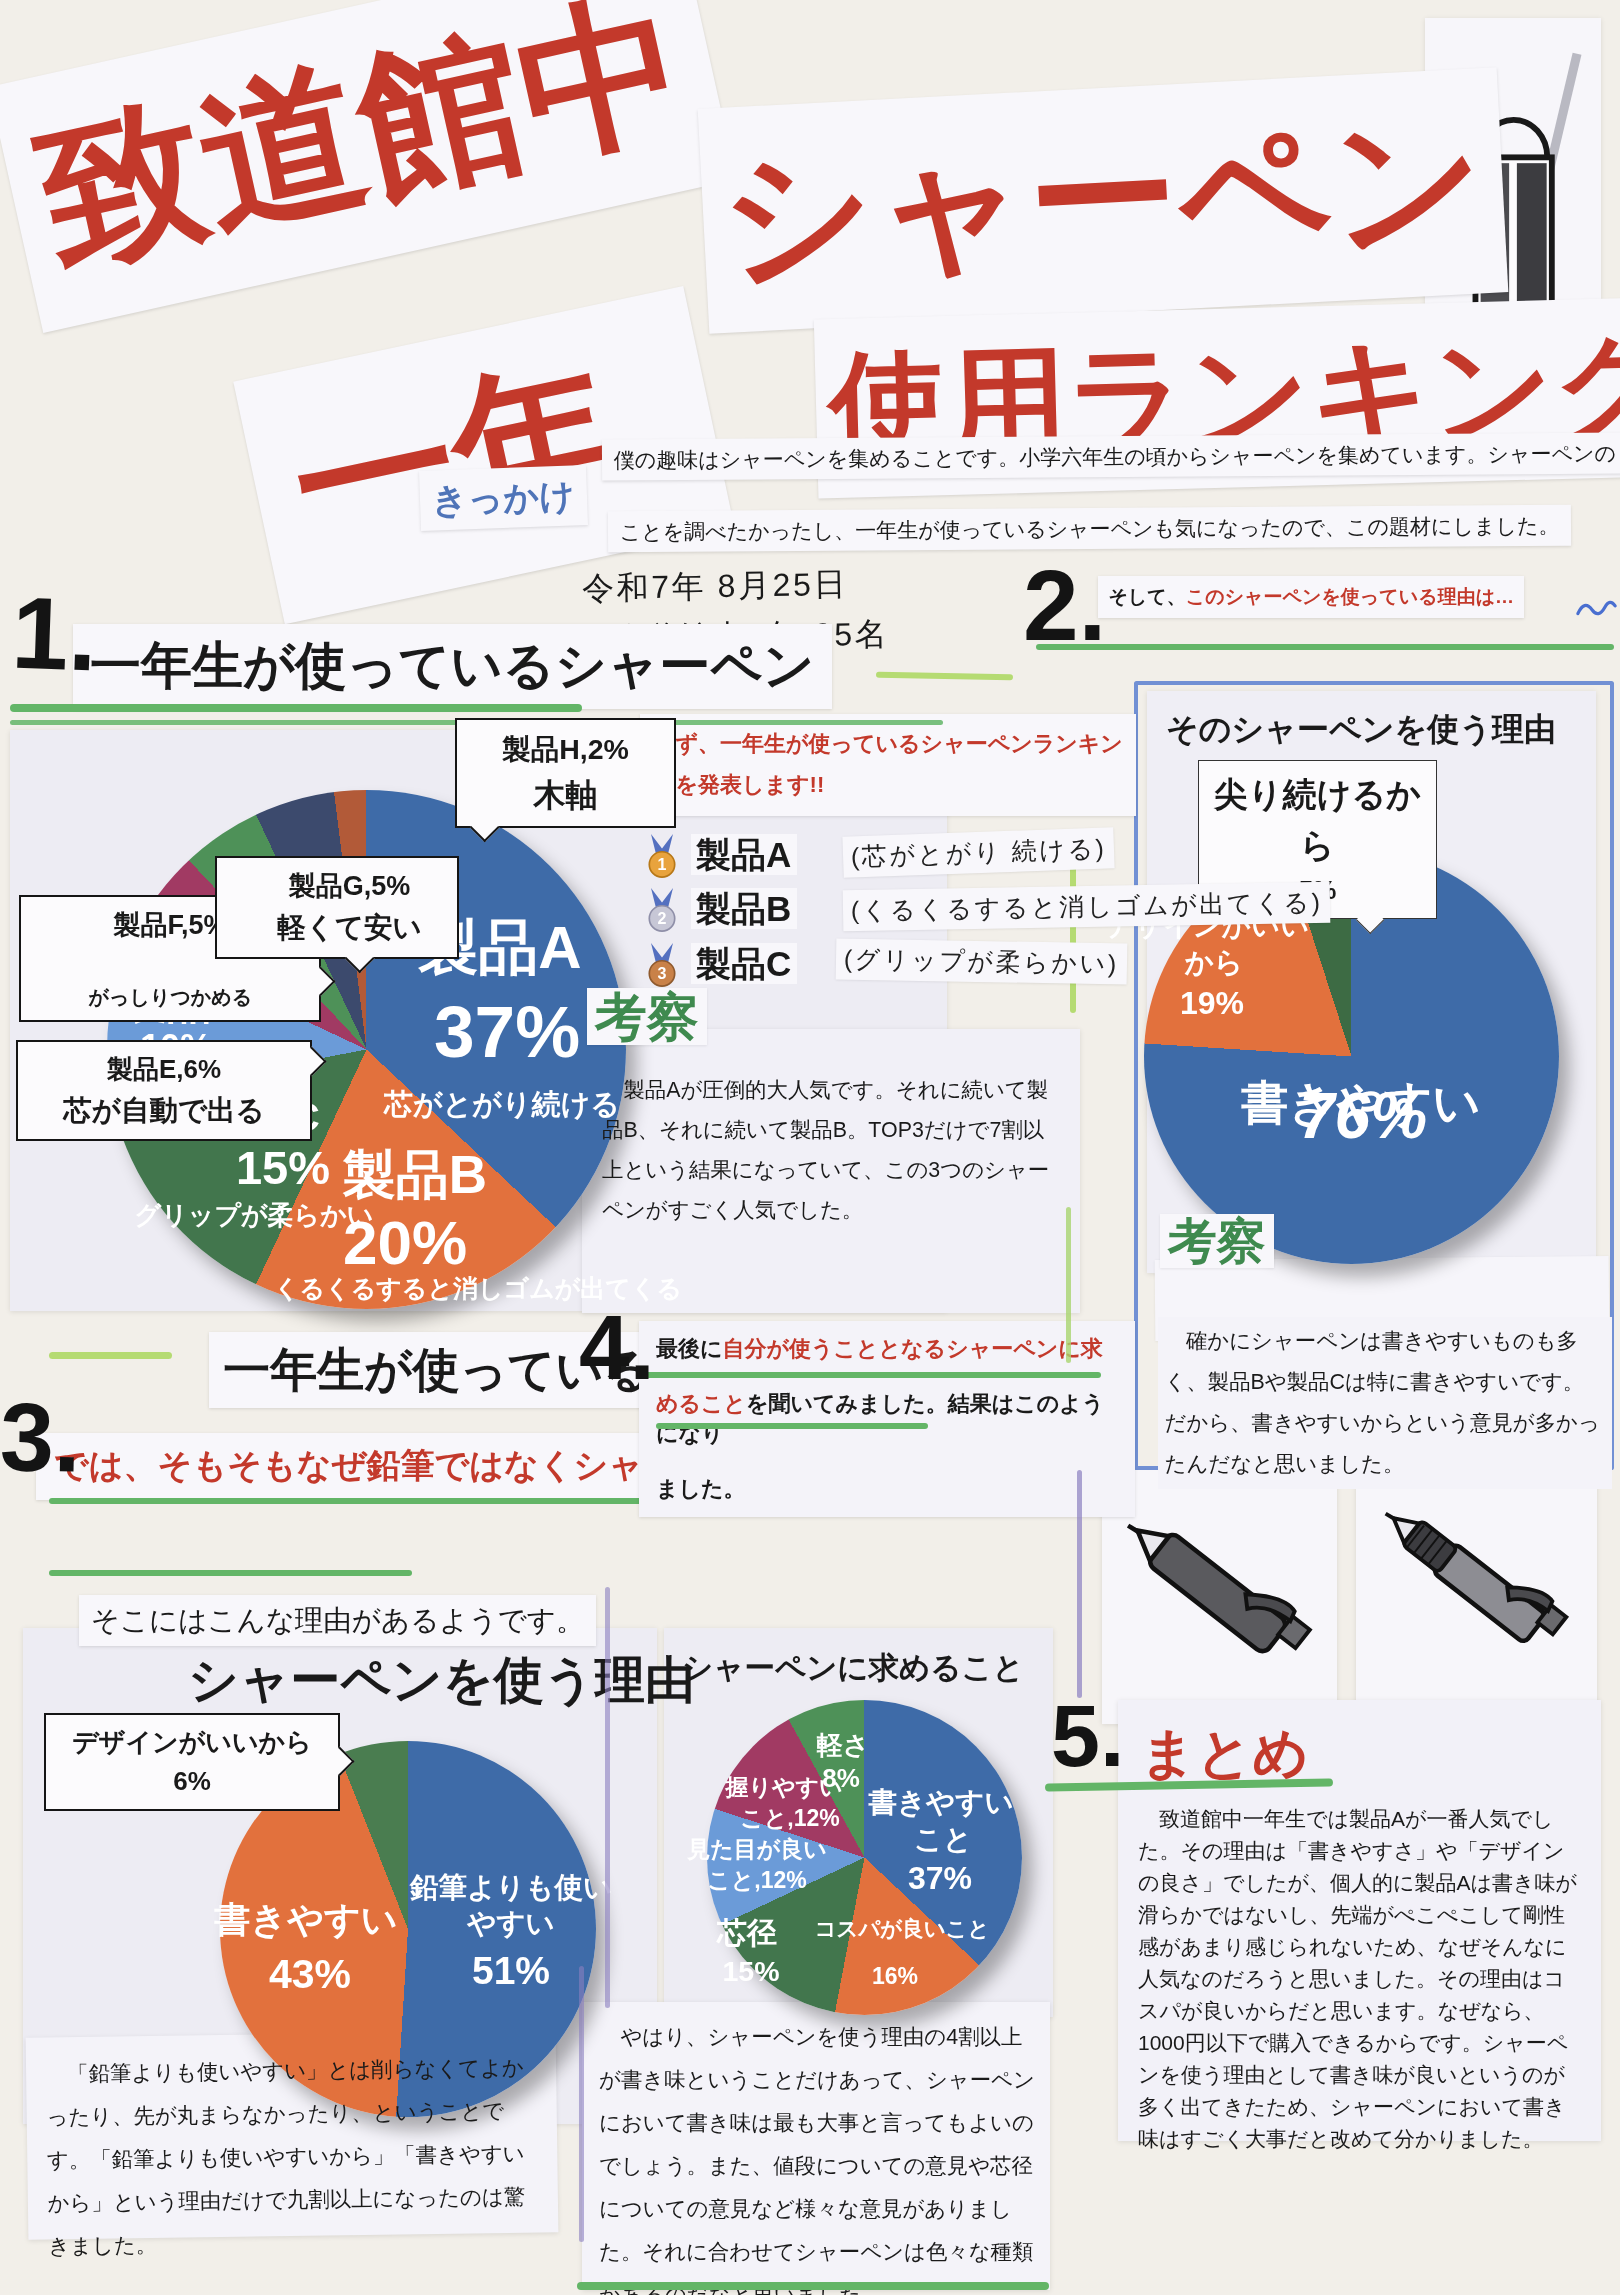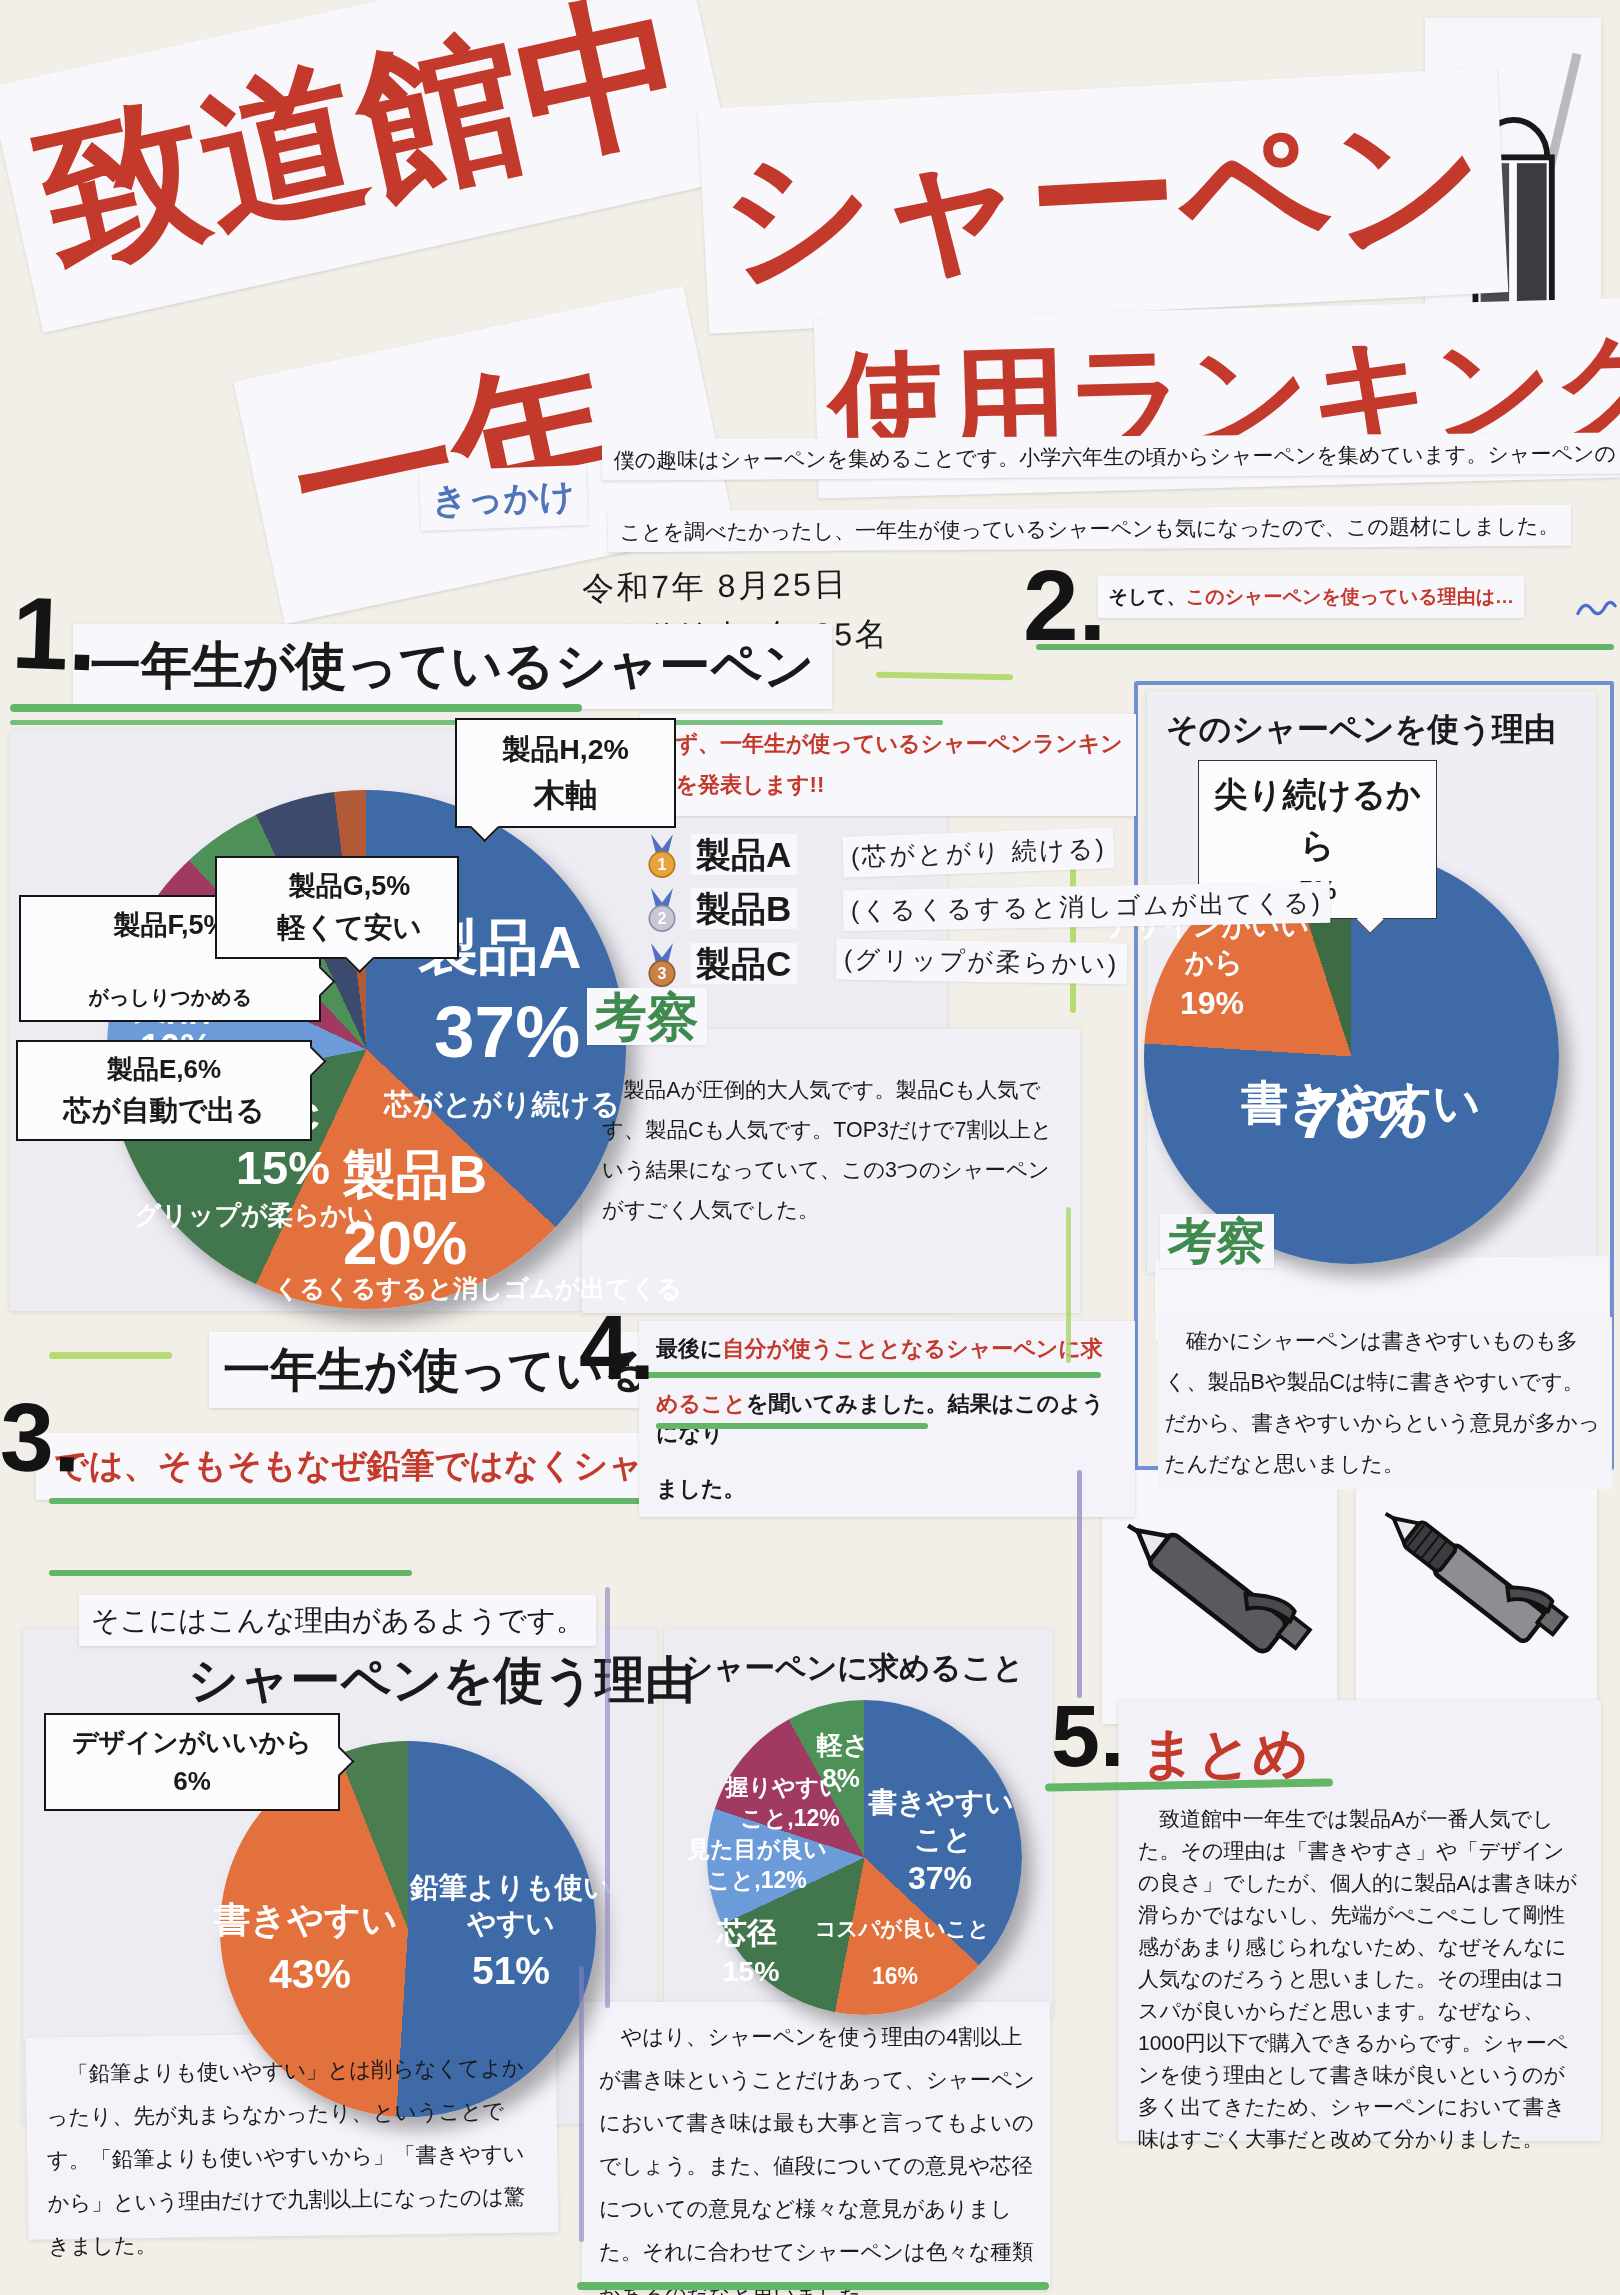--- a/index.html
+++ b/index.html
@@ -144,7 +144,7 @@
 <div class="kgreen" style="left:587px;top:988px;font-size:52px;">考察</div>
 <div class="card" style="left:582px;top:1029px;width:498px;height:284px;background:#f1f0f7;"></div>
 <div class="ghost" style="left:648px;top:1105px;font-size:21.4px;opacity:.15;color:#666;">が圧倒的大人気です。それに続い</div>
-<div class="body-text" style="left:602px;top:1070px;width:459px;font-size:21.4px;line-height:40px;">　製品Aが圧倒的大人気です。製品Cも人気です、製品Cも人気です。TOP3だけで7割以上という結果になっていて、この3つのシャーペンがすごく人気でした。</div>
+<div class="body-text" style="left:602px;top:1070px;width:459px;font-size:21.4px;line-height:40px;">　製品Aが圧倒的大人気です。それに続いて製品B、それに続いて製品B。TOP3だけで7割以上という結果になっていて、この3つのシャーペンがすごく人気でした。</div>
 
 <div class="lgline" style="left:49px;top:1352px;width:123px;height:6.5px;"></div>
 <div class="strip bold" style="left:209px;top:1332px;font-size:47px;padding:6.5px 14.3px;">一年生が使っているシャーペン</div>

